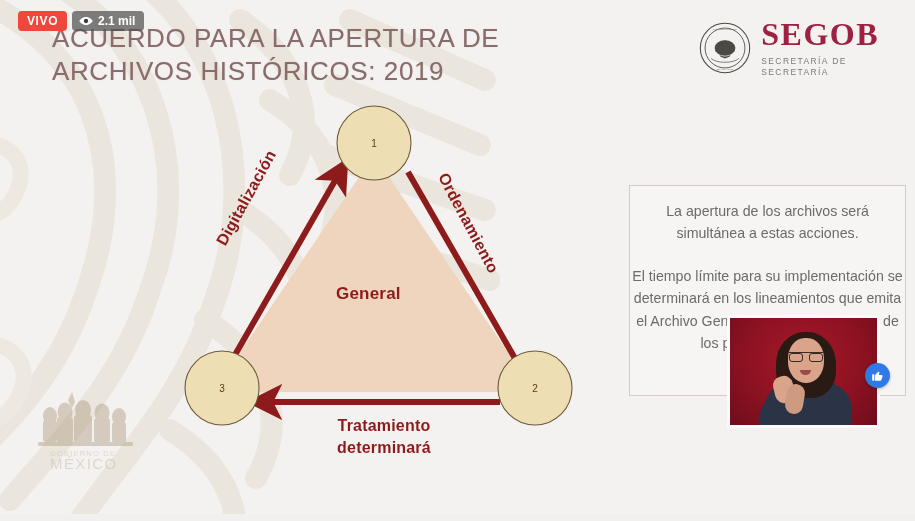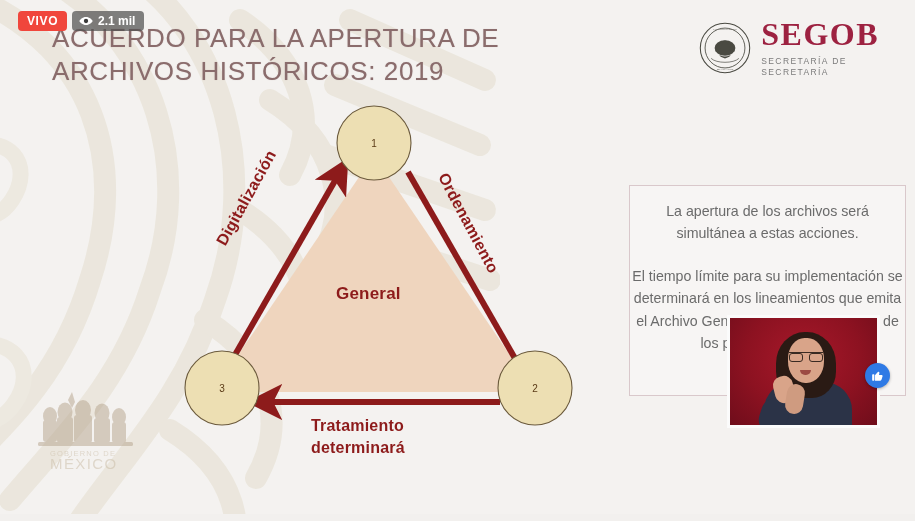--- a/index.html
+++ b/index.html
@@ -61,7 +61,7 @@
   .lbl-digi{left:63px;top:140px;transform:rotate(-61deg);transform-origin:left top;}
   .lbl-orden{left:300px;top:70px;transform:rotate(62deg);transform-origin:left top;}
   .lbl-apertura{left:186px;top:184px;font-size:17px;}
-  .lbl-trat{left:161px;top:315px;font-size:16px;line-height:1.35;width:130px;}
+  .lbl-trat{left:169px;top:315px;font-size:16px;line-height:1.35;text-align:center;width:130px;}
   .cnum{
     position:absolute;color:#5a3a16;font-size:10px;
     width:70px;text-align:center;

